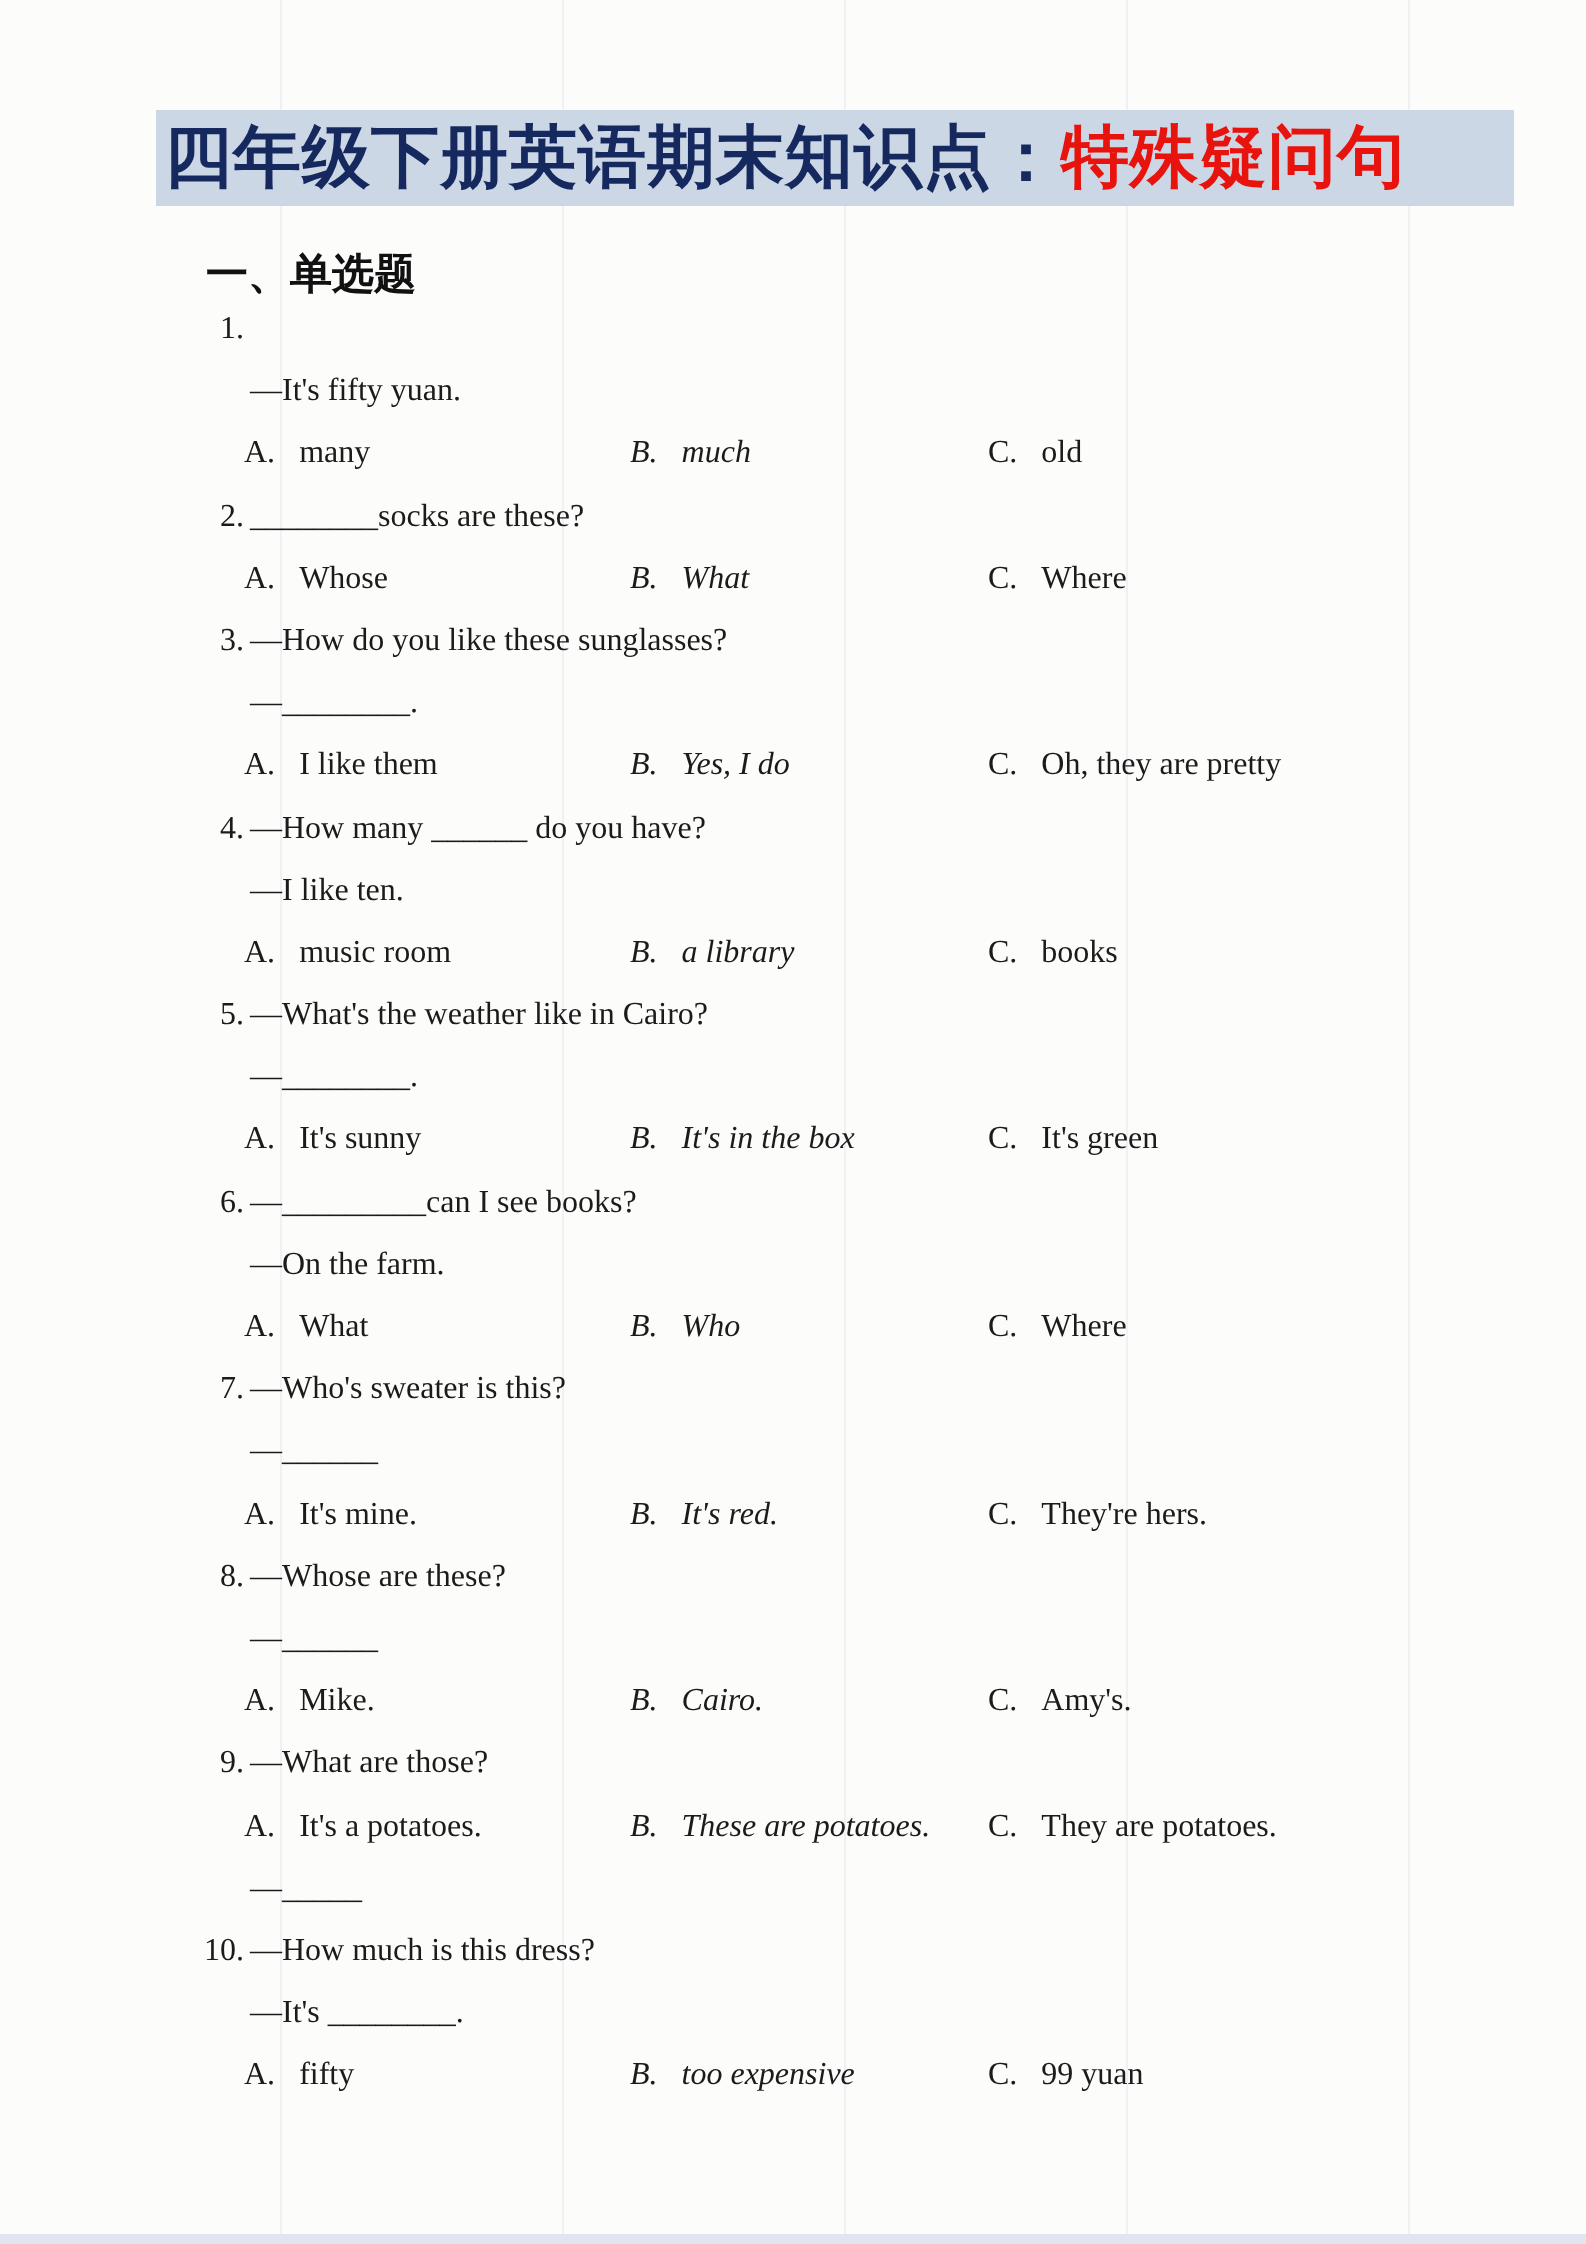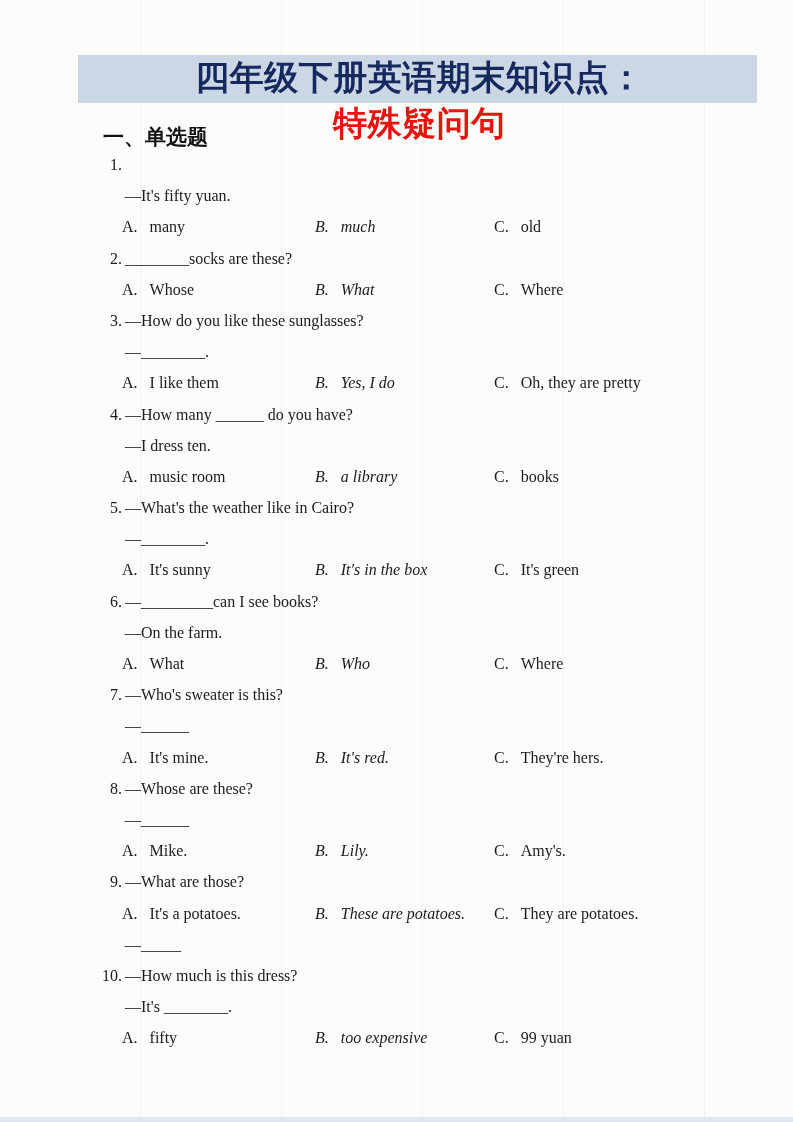--- a/index.html
+++ b/index.html
@@ -36,7 +36,6 @@
     font-weight: 900;
     font-size: 34px;
     letter-spacing: 0.5px;
-    flex-direction: column;
   }
   .title-prefix { color: var(--title-prefix, #16295e); }
   .title-highlight { color: var(--title-highlight-text, #e8130d); font-family: Liberation Serif, serif; }

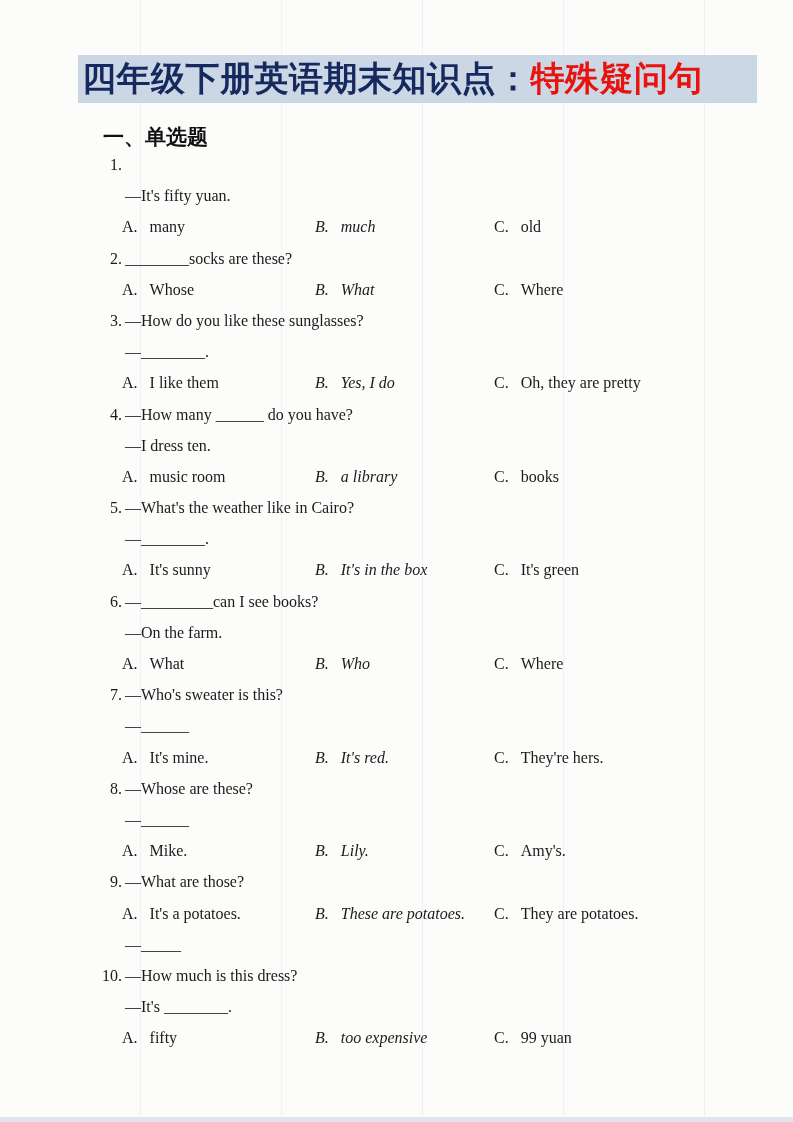--- a/index.html
+++ b/index.html
@@ -150,7 +150,7 @@
       <span class="q-text">—How many ______ do you have?</span>
     </div>
     <div class="q-line">
-          <span class="q-text">—I dress ten.</span>
+          <span class="q-text">—I like ten.</span>
         </div>
         <div class="q-line q-options">
           <span class="opt opt-0"><span class="opt-letter">A.</span><span class="opt-text">music room</span></span>

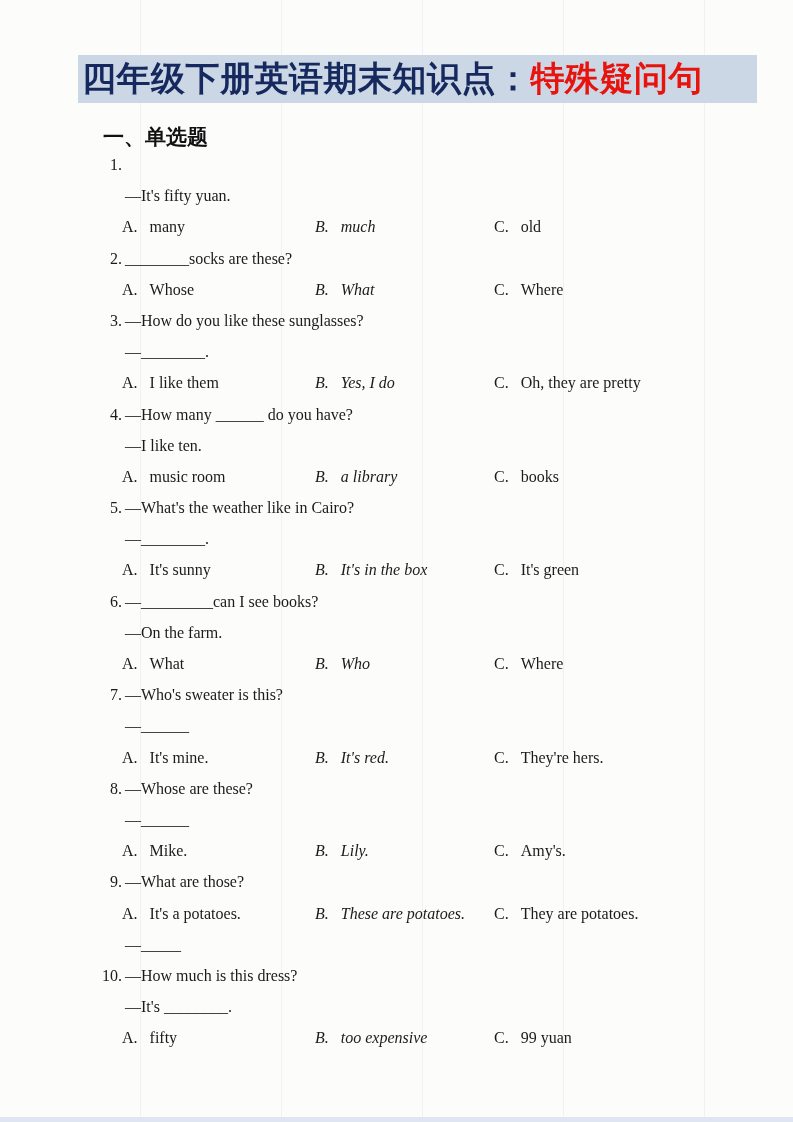--- a/index.html
+++ b/index.html
@@ -214,7 +214,7 @@
         </div>
         <div class="q-line q-options">
           <span class="opt opt-0"><span class="opt-letter">A.</span><span class="opt-text">Mike.</span></span>
-          <span class="opt opt-1"><span class="opt-letter">B.</span><span class="opt-text">Lily.</span></span>
+          <span class="opt opt-1"><span class="opt-letter">B.</span><span class="opt-text">Cairo.</span></span>
           <span class="opt opt-2"><span class="opt-letter">C.</span><span class="opt-text">Amy's.</span></span>
         </div>
   </div>

